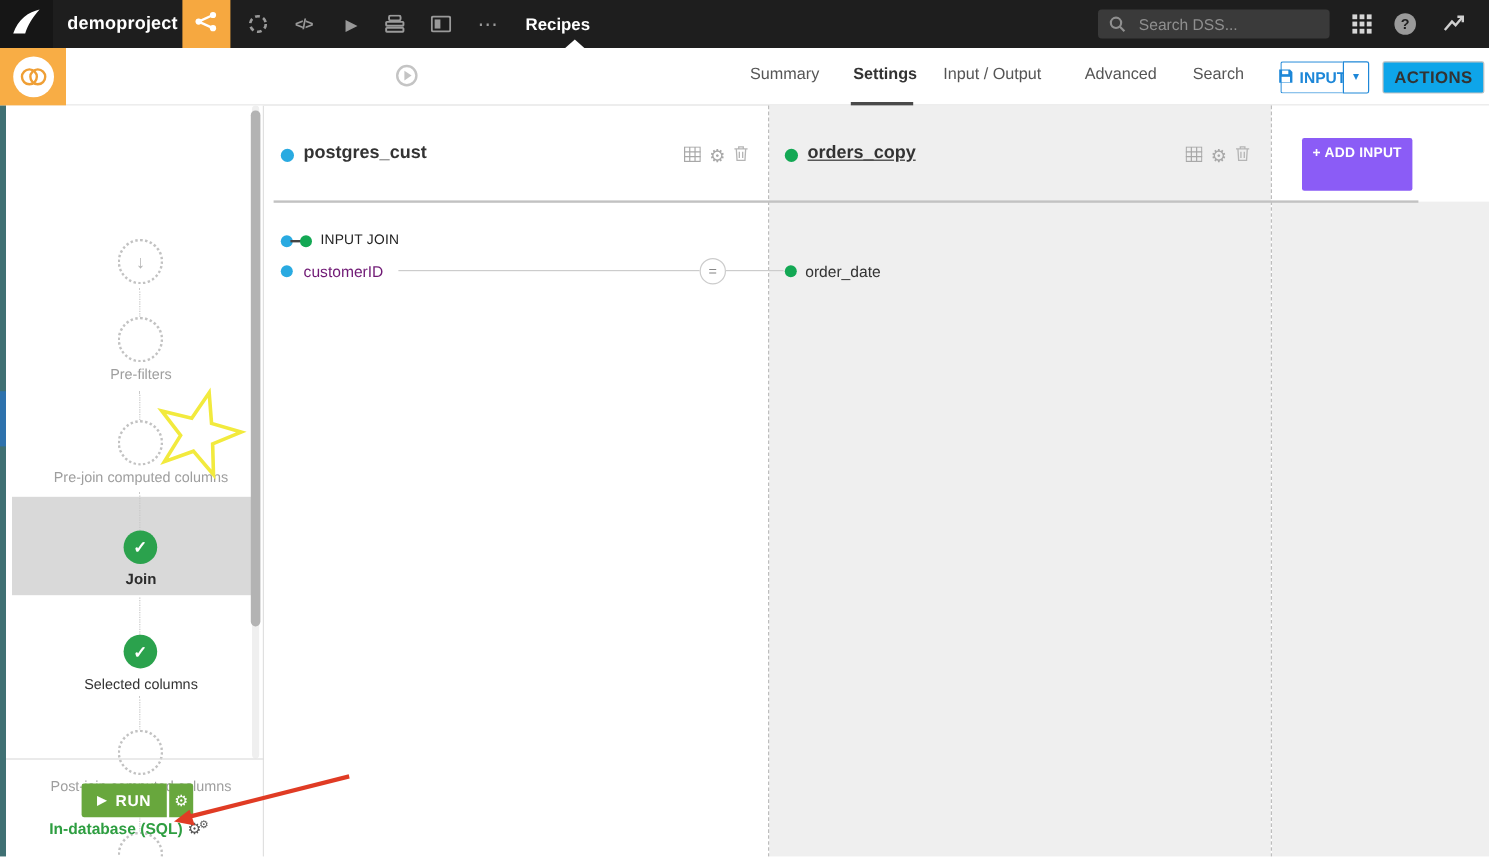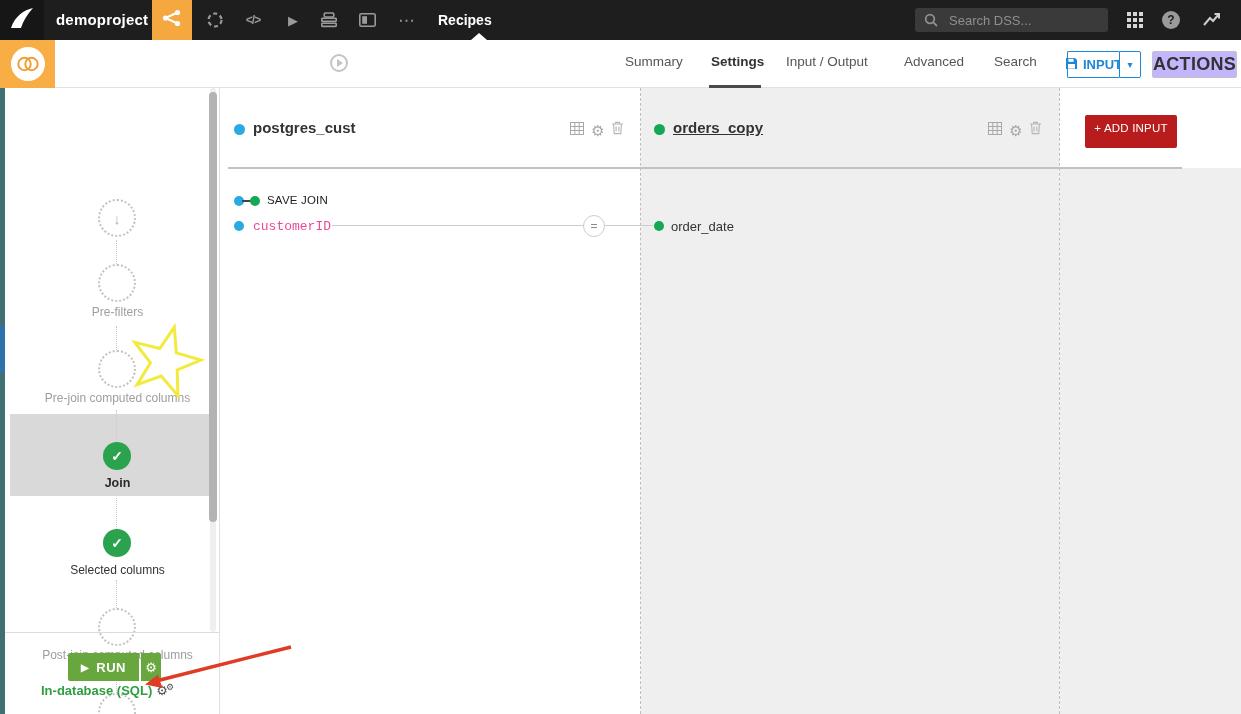--- a/index.html
+++ b/index.html
@@ -69,7 +69,7 @@
               border-radius:0 2px 2px 0;box-sizing:border-box;background:#fff;color:#1d87d8;
               font-size:10px;text-align:center;line-height:25px;}
   #actions-btn{position:absolute;left:1152px;top:11px;width:85px;height:27px;border:1px solid #c3c3c3;
-               border-radius:2px;box-sizing:border-box;background:#c4b5fd;color:#333;font-size:18px;
+               border-radius:2px;box-sizing:border-box;background:#0ea5e9;color:#333;font-size:14px;
                font-weight:700;text-align:center;line-height:25px;letter-spacing:.3px;}
 
   

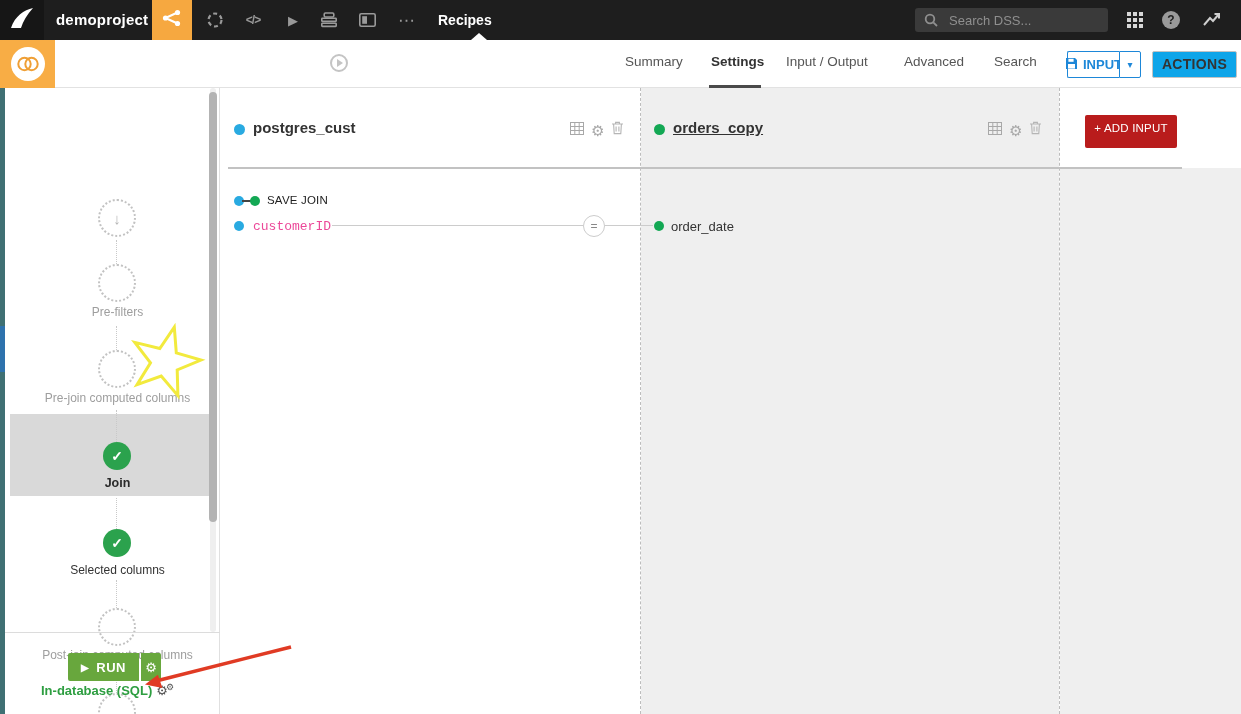--- a/index.html
+++ b/index.html
@@ -120,8 +120,8 @@
   #icons-left{left:570px;}
   #icons-right{left:988px;}
   .hdr-icons .gear-g{font-size:15px;line-height:15px;color:#a8a8a8;}
-  #add-input-btn{position:absolute;left:1085px;top:115px;width:92px;height:33px;background:#b91c1c;
-                 border-radius:2px;color:#fff;font-size:11.5px;font-weight:400;text-align:center;
+  #add-input-btn{position:absolute;left:1085px;top:115px;width:92px;height:44px;background:#8b5cf6;
+                 border-radius:2px;color:#fff;font-size:11.5px;font-weight:700;text-align:center;
                  line-height:27px;letter-spacing:.2px;}
   .jdot{position:absolute;width:10px;height:10px;border-radius:50%;}
   #jt-dot1{left:234px;top:196px;background:#29aae1;}

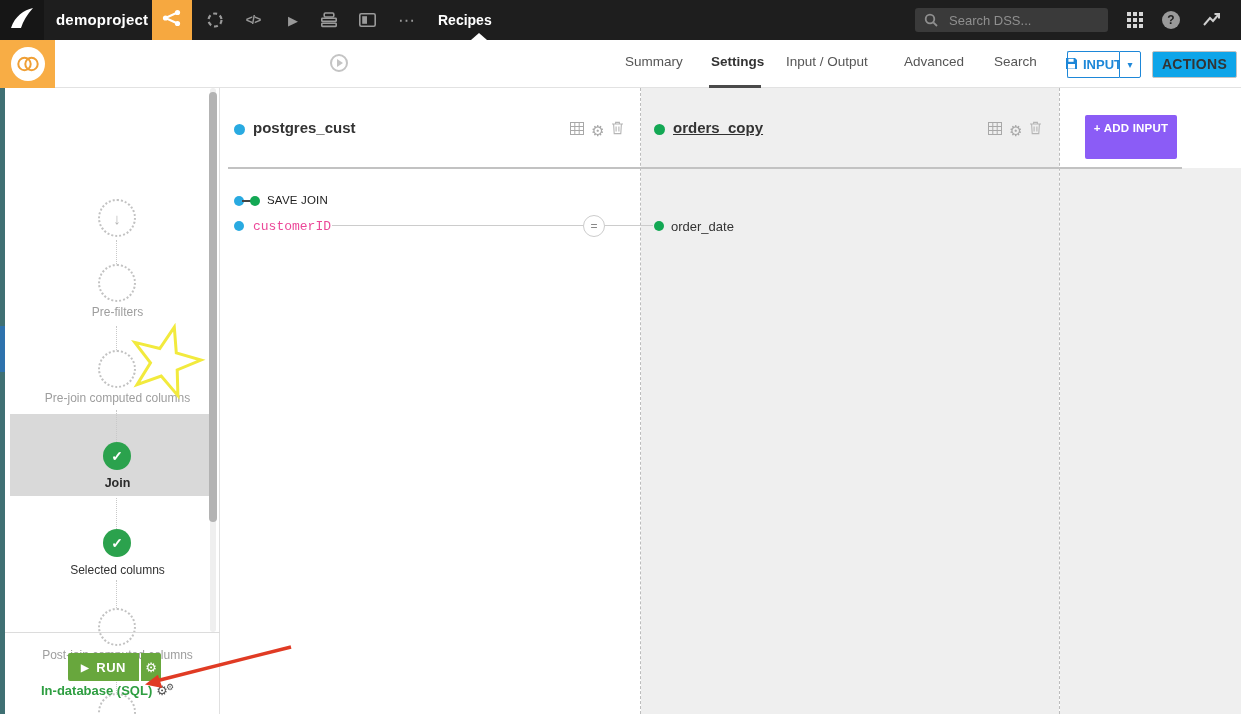--- a/index.html
+++ b/index.html
@@ -336,7 +336,7 @@
   <span class="jdot" id="jt-dot1"></span>
   <div id="jt-link"></div>
   <span class="jdot" id="jt-dot2"></span>
-  <div id="jt-label">SAVE JOIN</div>
+  <div id="jt-label">INPUT JOIN</div>
 
   <span class="jdot" id="col-dot-l"></span>
   <div id="col-name-l">customerID</div>

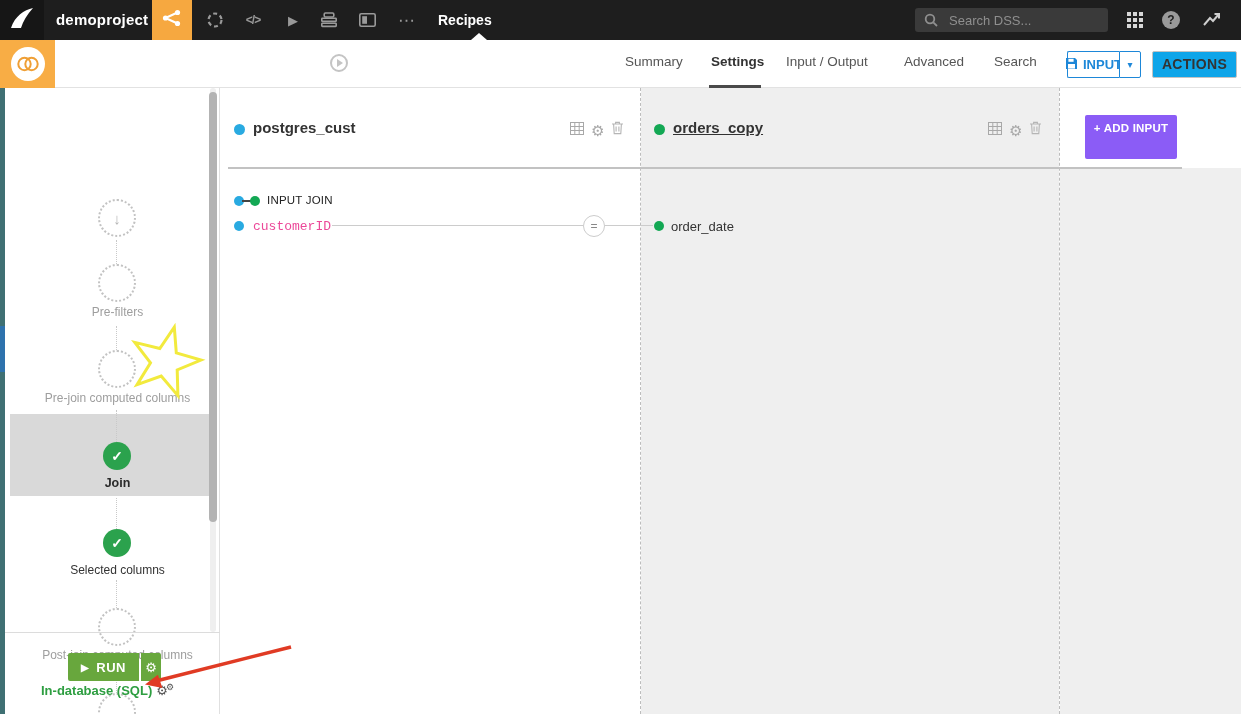--- a/index.html
+++ b/index.html
@@ -129,7 +129,7 @@
   #jt-dot2{left:250px;top:196px;background:#13a854;}
   #jt-label{position:absolute;left:267px;top:194px;font-size:11.5px;color:#222;letter-spacing:.2px;}
   #col-dot-l{left:234px;top:221px;background:#29aae1;}
-  #col-name-l{position:absolute;left:253px;top:219px;font-size:13px;color:#ec4899;font-family:Liberation Mono, monospace;}
+  #col-name-l{position:absolute;left:253px;top:219px;font-size:13px;color:#701a75;}
   #join-line1{position:absolute;left:332px;top:225px;width:251px;height:1px;background:#ccc;}
   #eq-circle{position:absolute;left:583px;top:215px;width:22px;height:22px;border:1px solid #ccc;
              border-radius:50%;background:#fff;box-sizing:border-box;text-align:center;line-height:20px;

